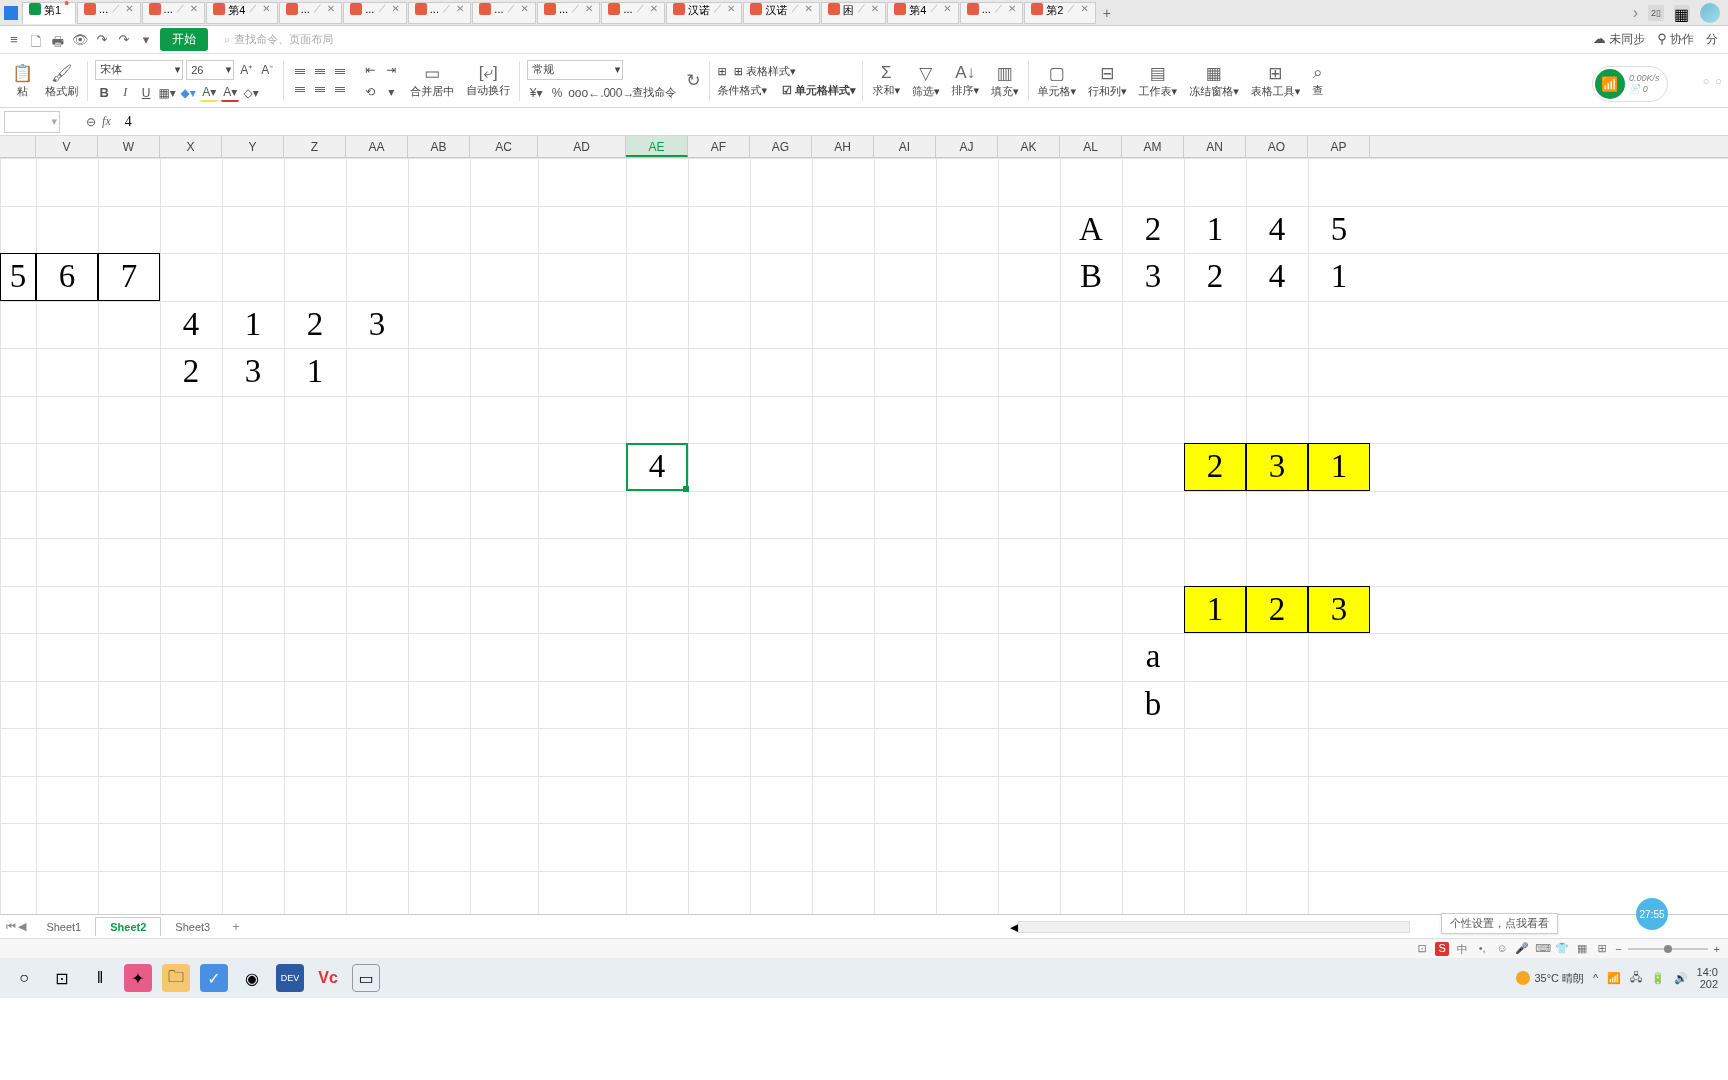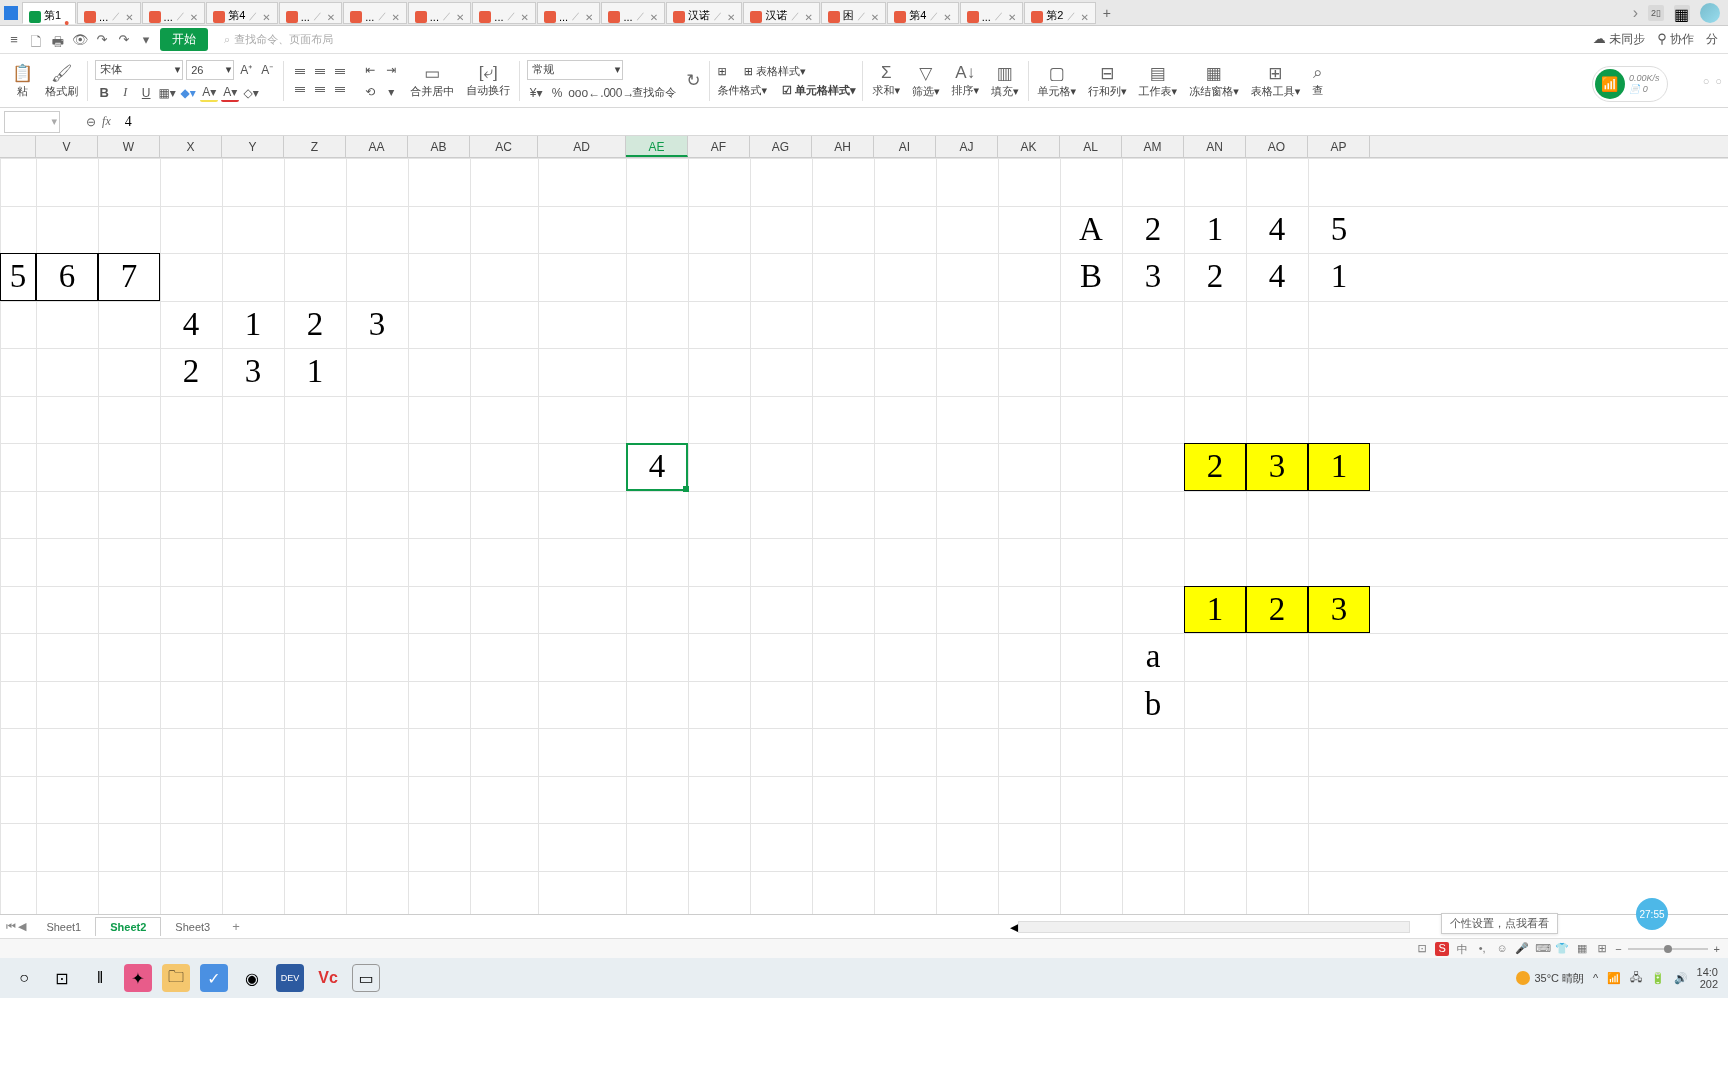--- a/index.html
+++ b/index.html
@@ -8,7 +8,7 @@
 
 .tabbar{height:26px;background:#e8e8e8;display:flex;align-items:center;padding-left:4px;border-bottom:1px solid #ccc;}
 .tab-home{width:14px;height:14px;background:#2a7de1;margin-right:4px;}
-.file-tab{height:22px;display:flex;align-items:flex-end;padding:0 6px;font-size:11px;background:#f5f5f5;border:1px solid #ccc;margin-right:1px;cursor:pointer;}
+.file-tab{height:22px;display:flex;align-items:flex-start;padding:0 6px;font-size:11px;background:#f5f5f5;border:1px solid #ccc;margin-right:1px;cursor:pointer;}
 .file-tab.active{background:#fff;border-bottom:1px solid #fff;}
 .tab-ic{width:12px;height:12px;margin-right:3px;border-radius:2px;}
 .tabgreen{background:#0d9b4a;}

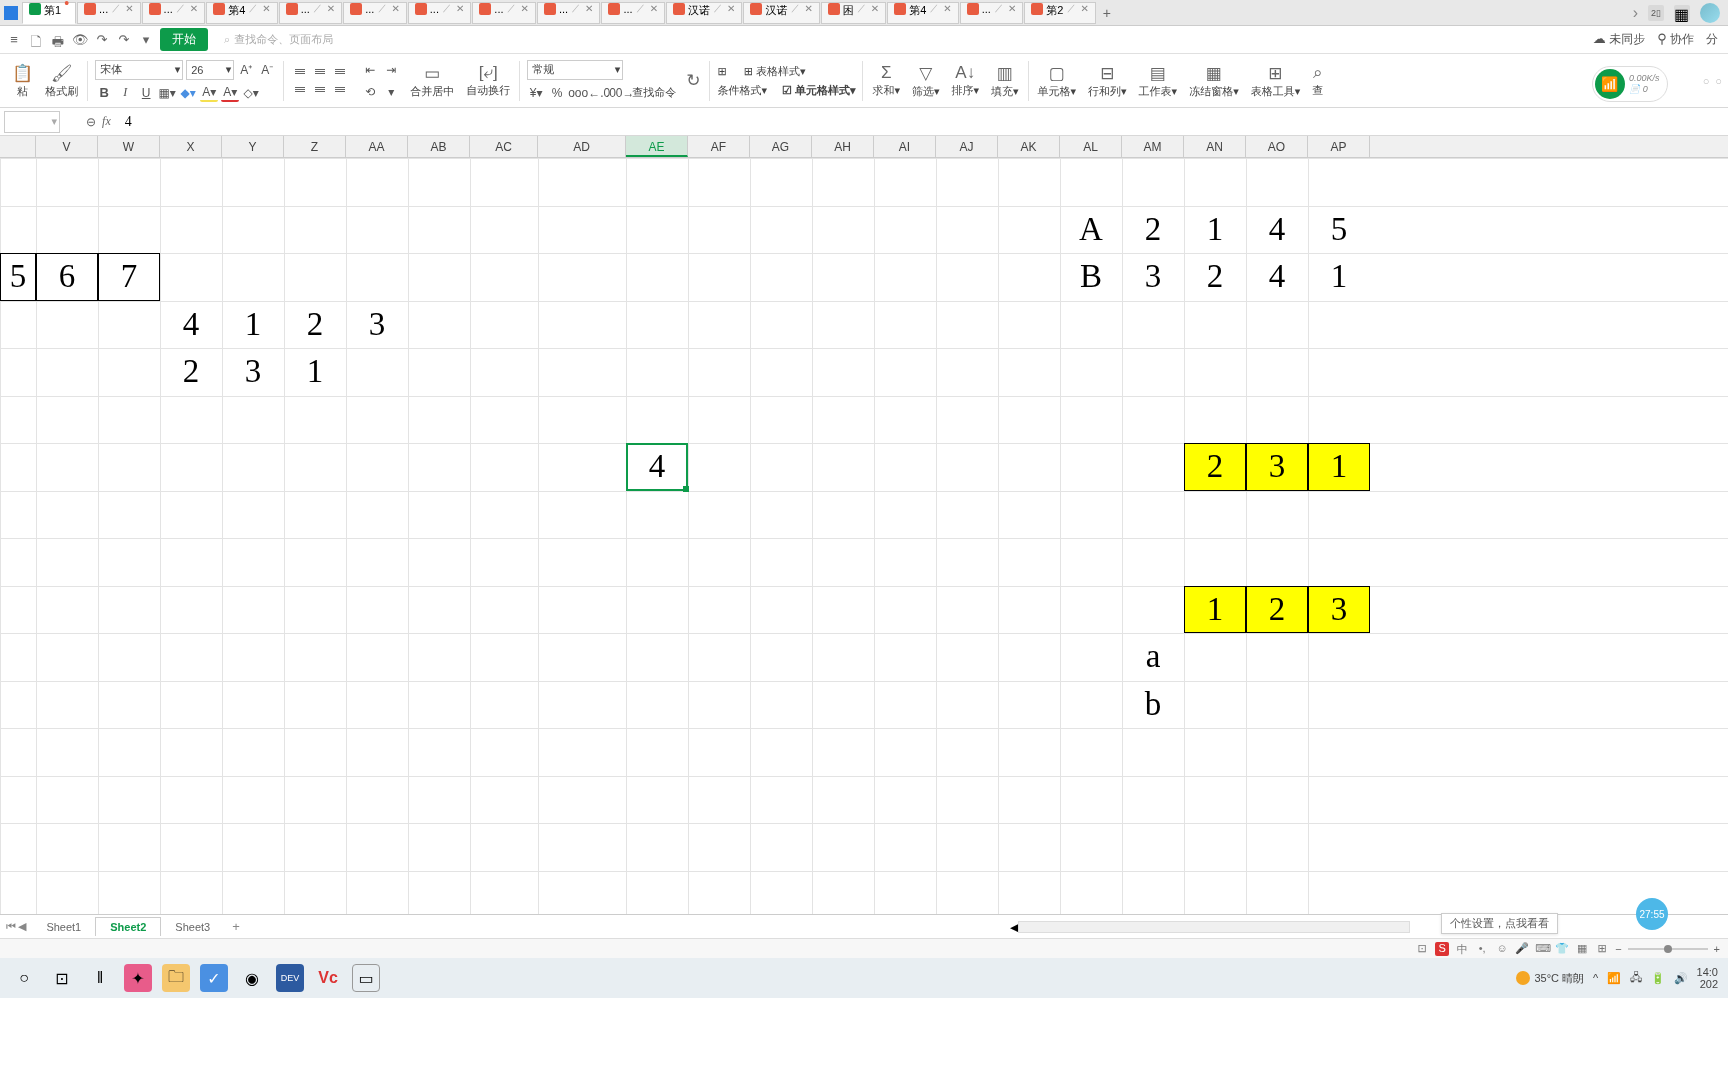--- a/index.html
+++ b/index.html
@@ -344,7 +344,7 @@
   <div class="rdual">
     <div class="rrow">
         <span class="ric">⊞</span>
-        <span style="margin-left:14px;text-align:center;">⊞ <span>表格样式</span>▾</span>
+        <span style="margin-left:4px;text-align:center;">⊞ <span>表格样式</span>▾</span>
       </div>
     <div class="rrow">
         <span><span>条件格式</span>▾</span>

